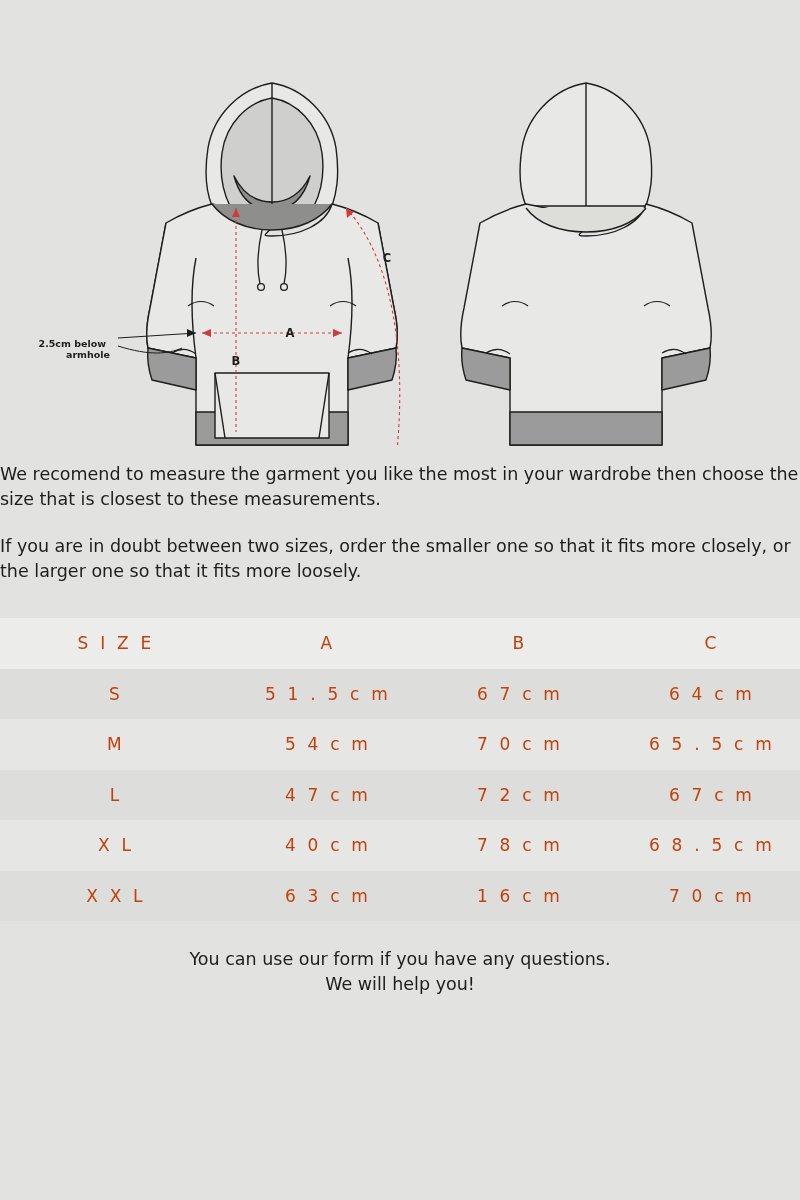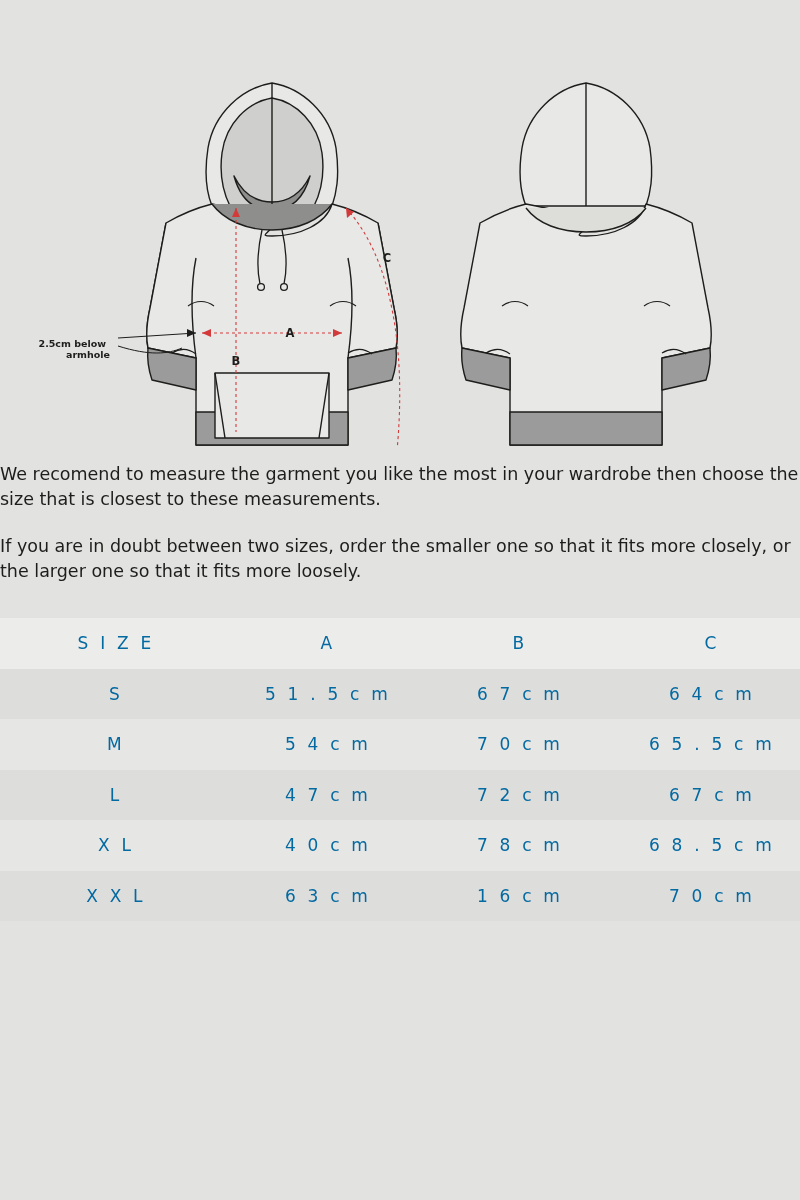--- a/index.html
+++ b/index.html
@@ -66,7 +66,7 @@
     text-align: center;
     height: 48.5px;
     letter-spacing: 3.2px;
-    color: #0369a1;
+    color: #c2410c;
   }
   .size-table thead tr { background: #ececeb; }
   .size-table tbody tr:nth-child(odd) { background: #dddddc; }

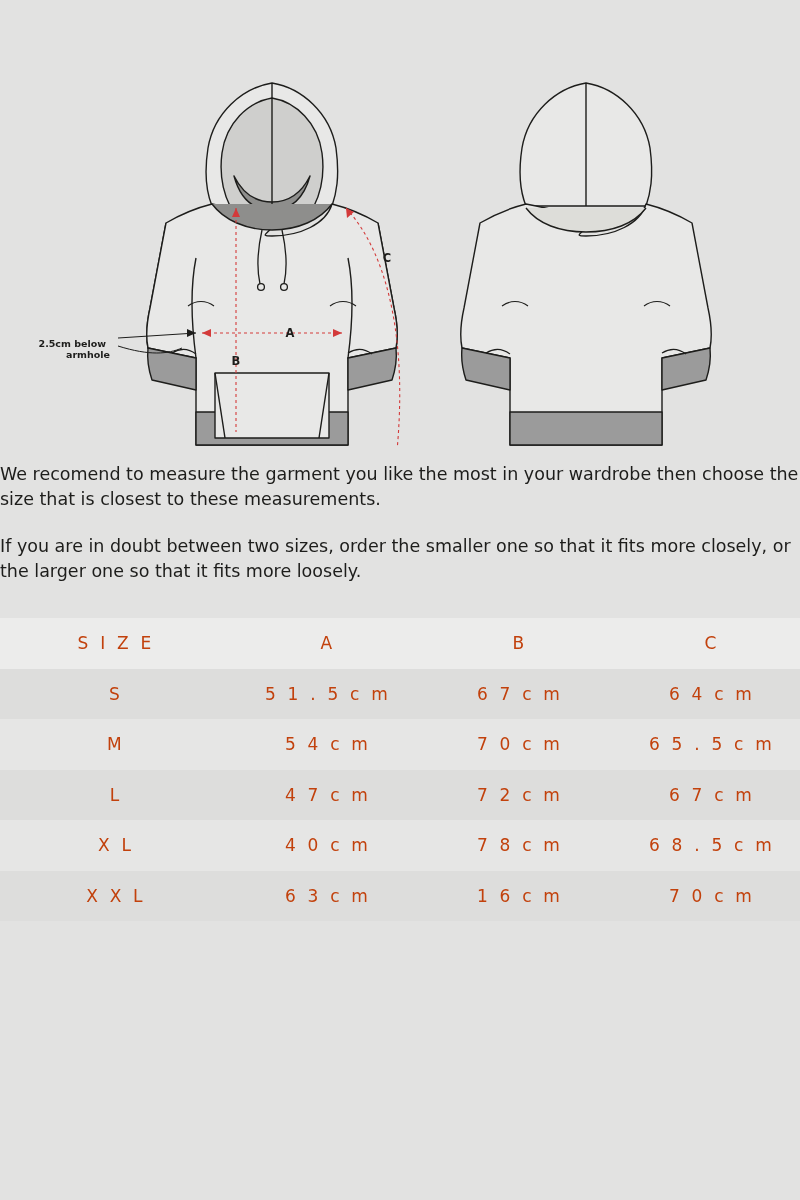--- a/index.html
+++ b/index.html
@@ -230,6 +230,10 @@
     </table>
   </div>
 
+  <div class="footer">
+    <div>You can use our form if you have any questions.</div>
+    <div>We will help you!</div>
+  </div>
 
 </div>
 

